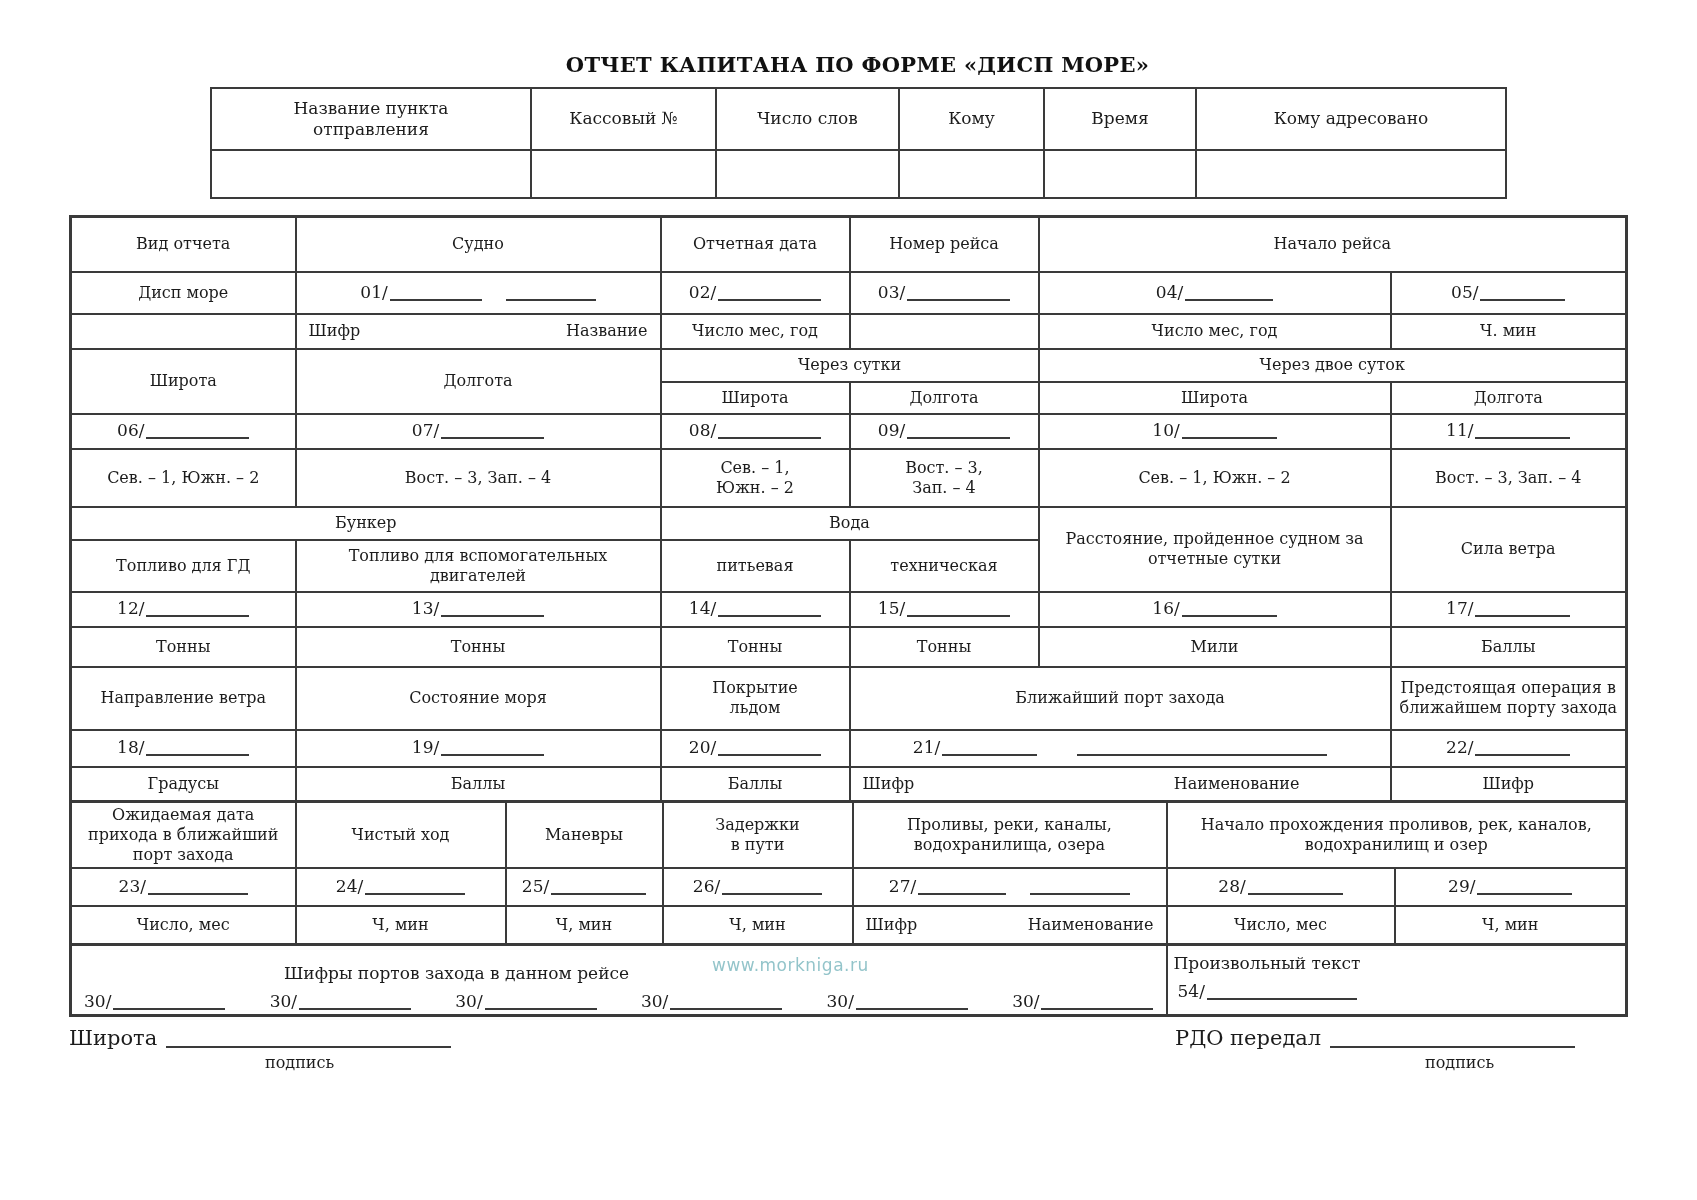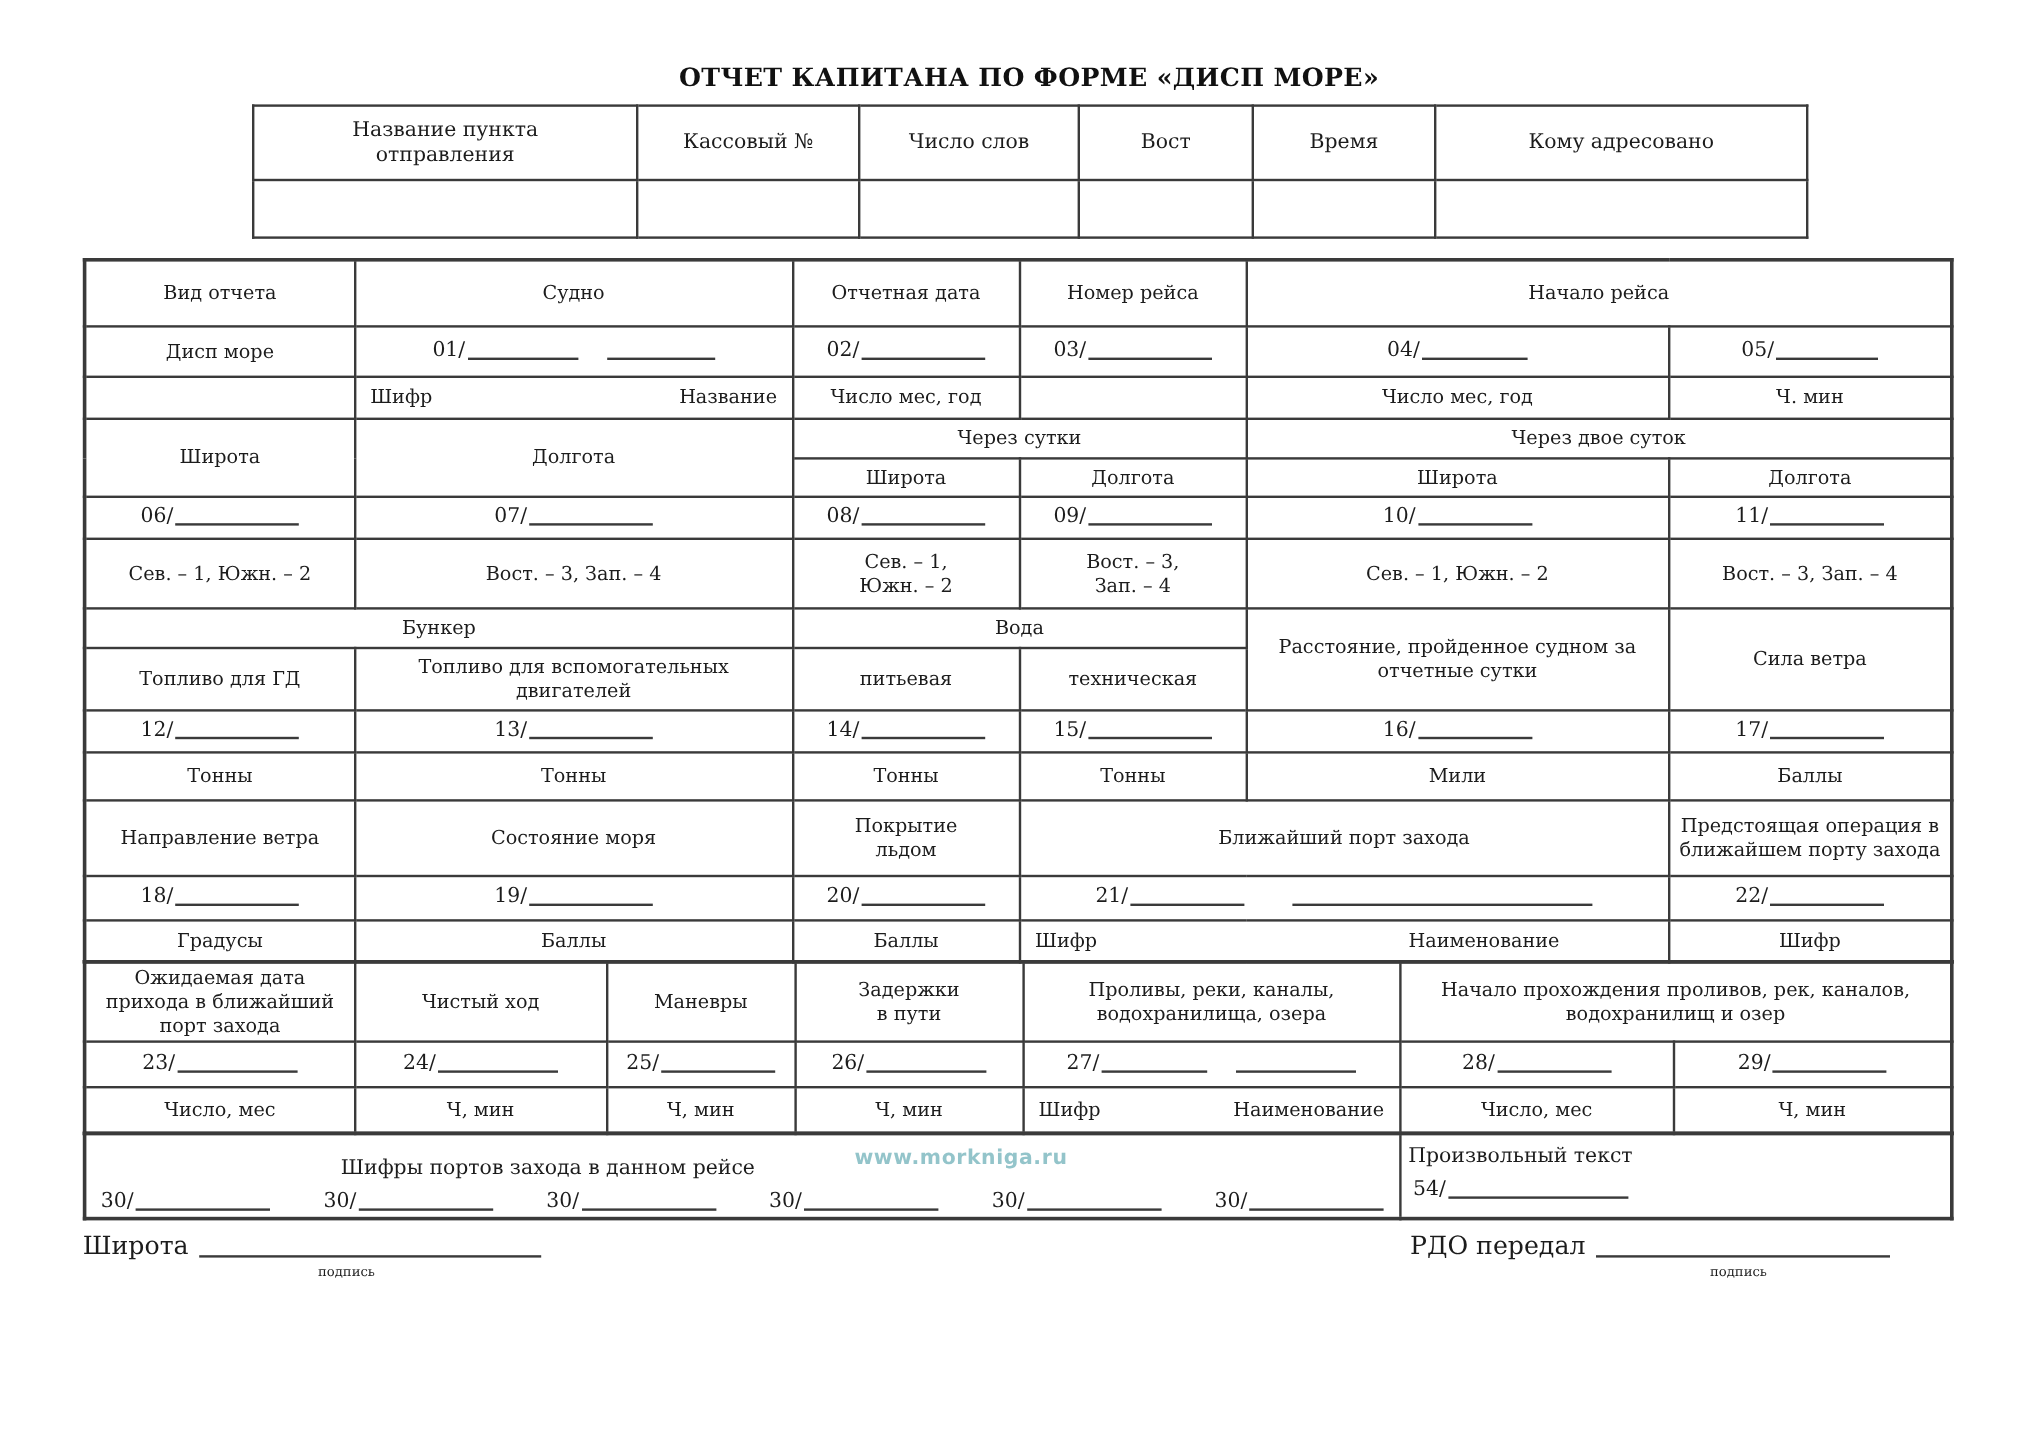--- a/index.html
+++ b/index.html
@@ -74,7 +74,7 @@
       <td><span class="narrow" style="max-width:190px">Название пункта отправления</span></td>
       <td>Кассовый №</td>
       <td>Число слов</td>
-      <td>Вост</td>
+      <td>Кому</td>
       <td>Время</td>
       <td>Кому адресовано</td>
     </tr>

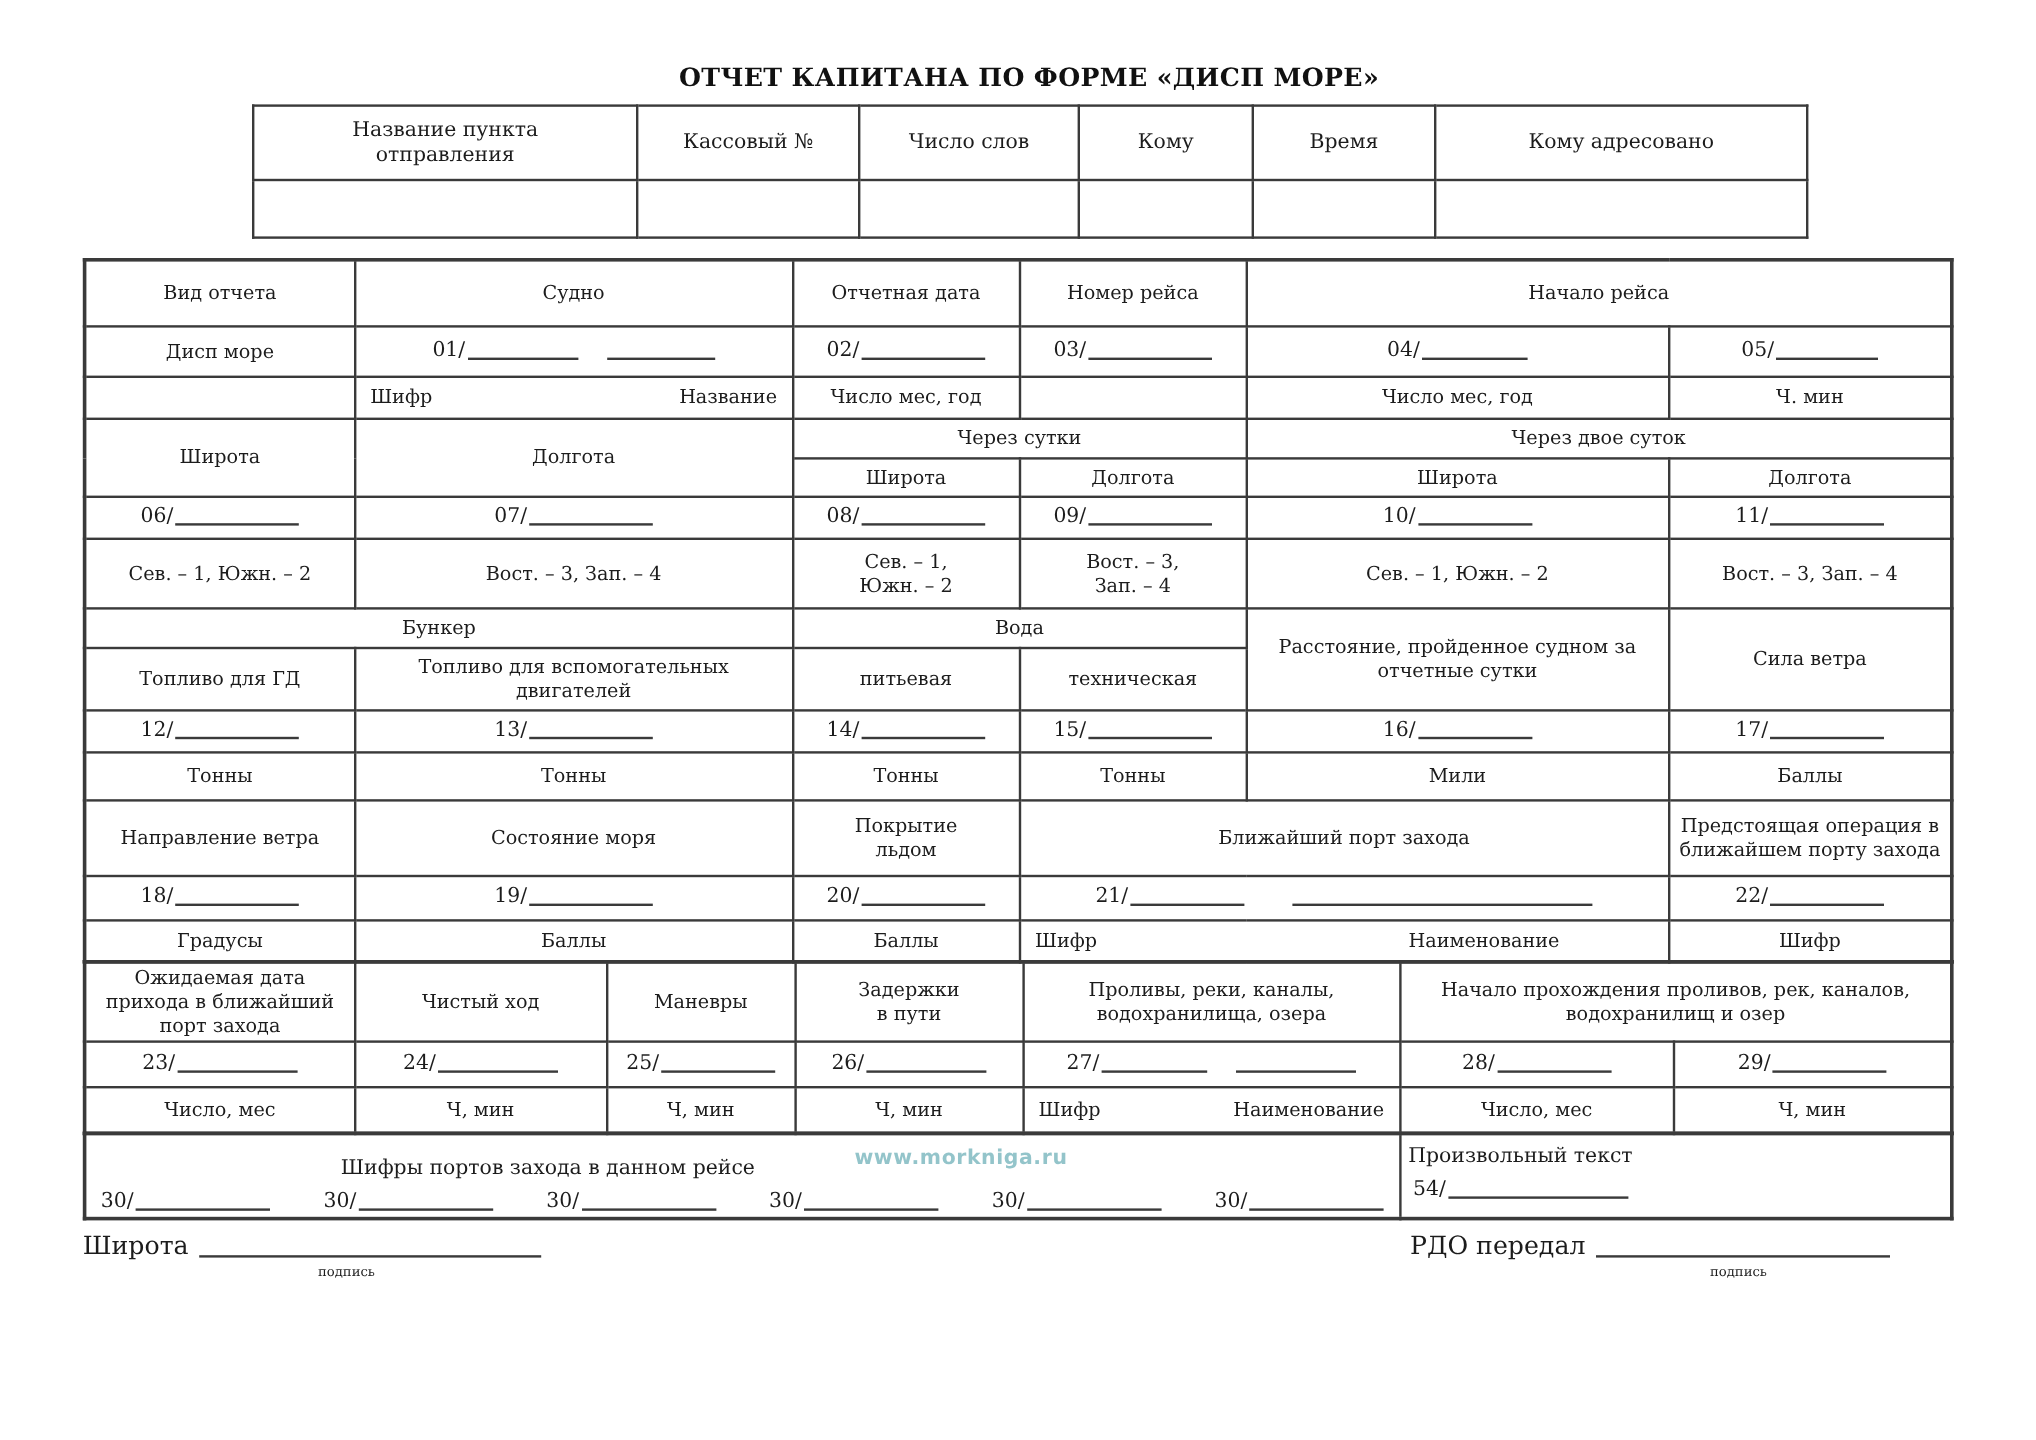--- a/index.html
+++ b/index.html
@@ -43,7 +43,7 @@
   .watermark{
     position:absolute;left:640px;top:9px;
     font-family:"DejaVu Sans","Liberation Sans",sans-serif;
-    font-weight:bold;font-size:17px;color:rgba(128,186,193,.85);letter-spacing:.5px;
+    font-weight:normal;font-size:17px;color:rgba(128,186,193,.85);letter-spacing:.5px;
   }
   .ports-codes{display:flex;justify-content:space-between;padding:0 6px;margin-top:7px;}
   .free-header{text-align:left;margin-top:5px;font-size:17px;}

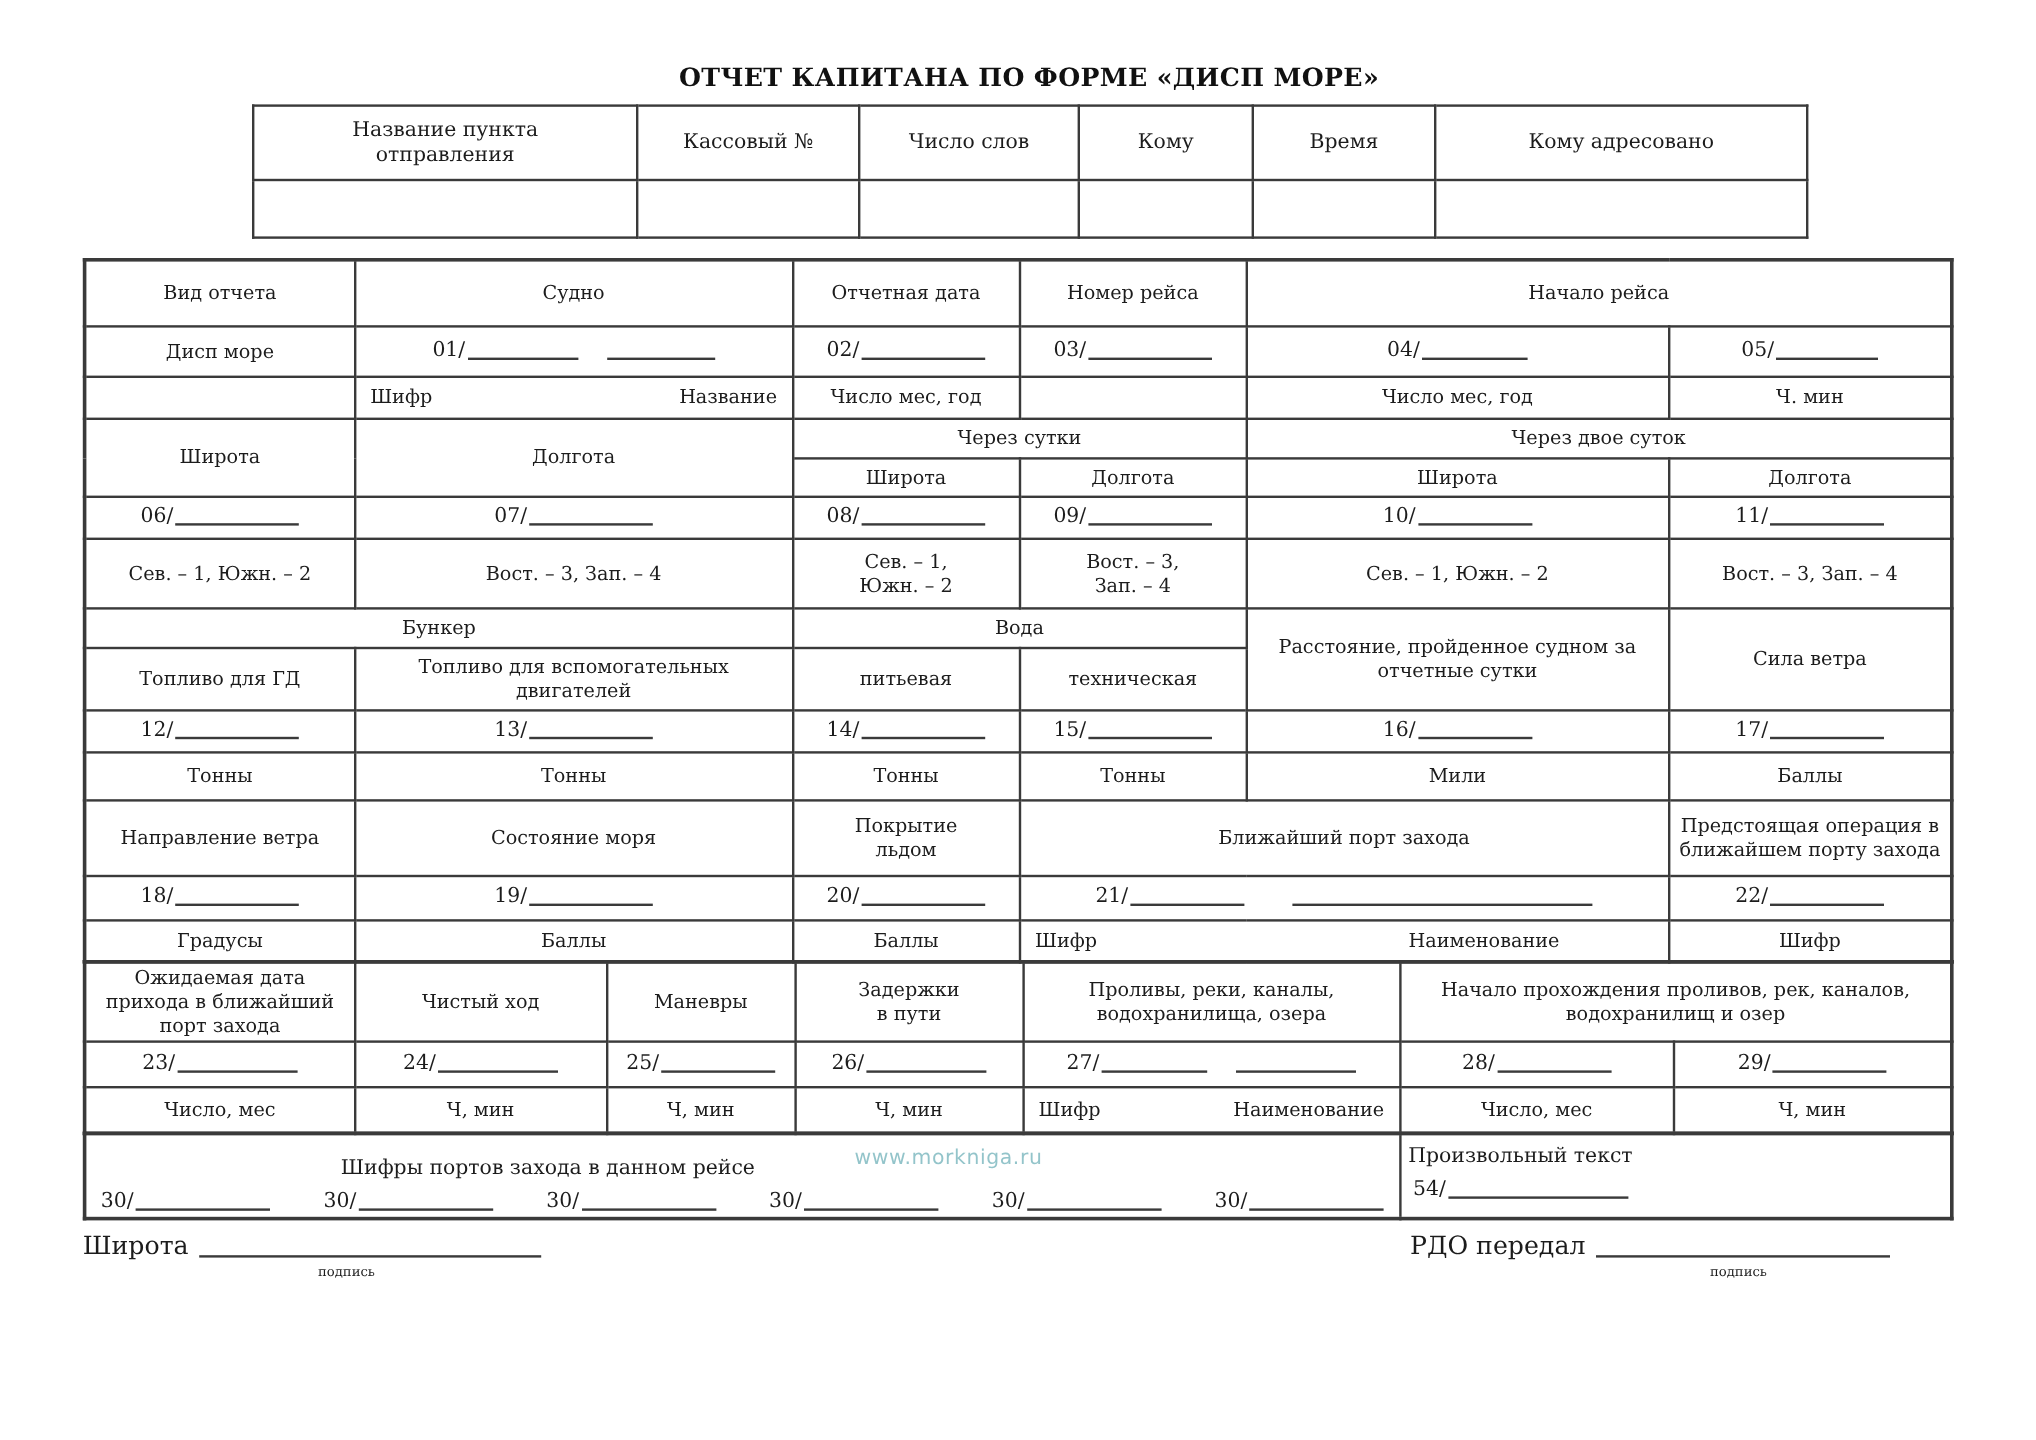--- a/index.html
+++ b/index.html
@@ -51,7 +51,7 @@
 
   .footer{position:relative;width:1697px;height:90px;margin-top:9px;font-size:21px;}
   .sig-block{position:absolute;top:0;white-space:nowrap;}
-  .sig-sub{font-size:11px;margin-top:3px;white-space:nowrap;}
+  .sig-sub{font-size:16px;margin-top:3px;white-space:nowrap;}
 </style>
 </head>
 <body>

